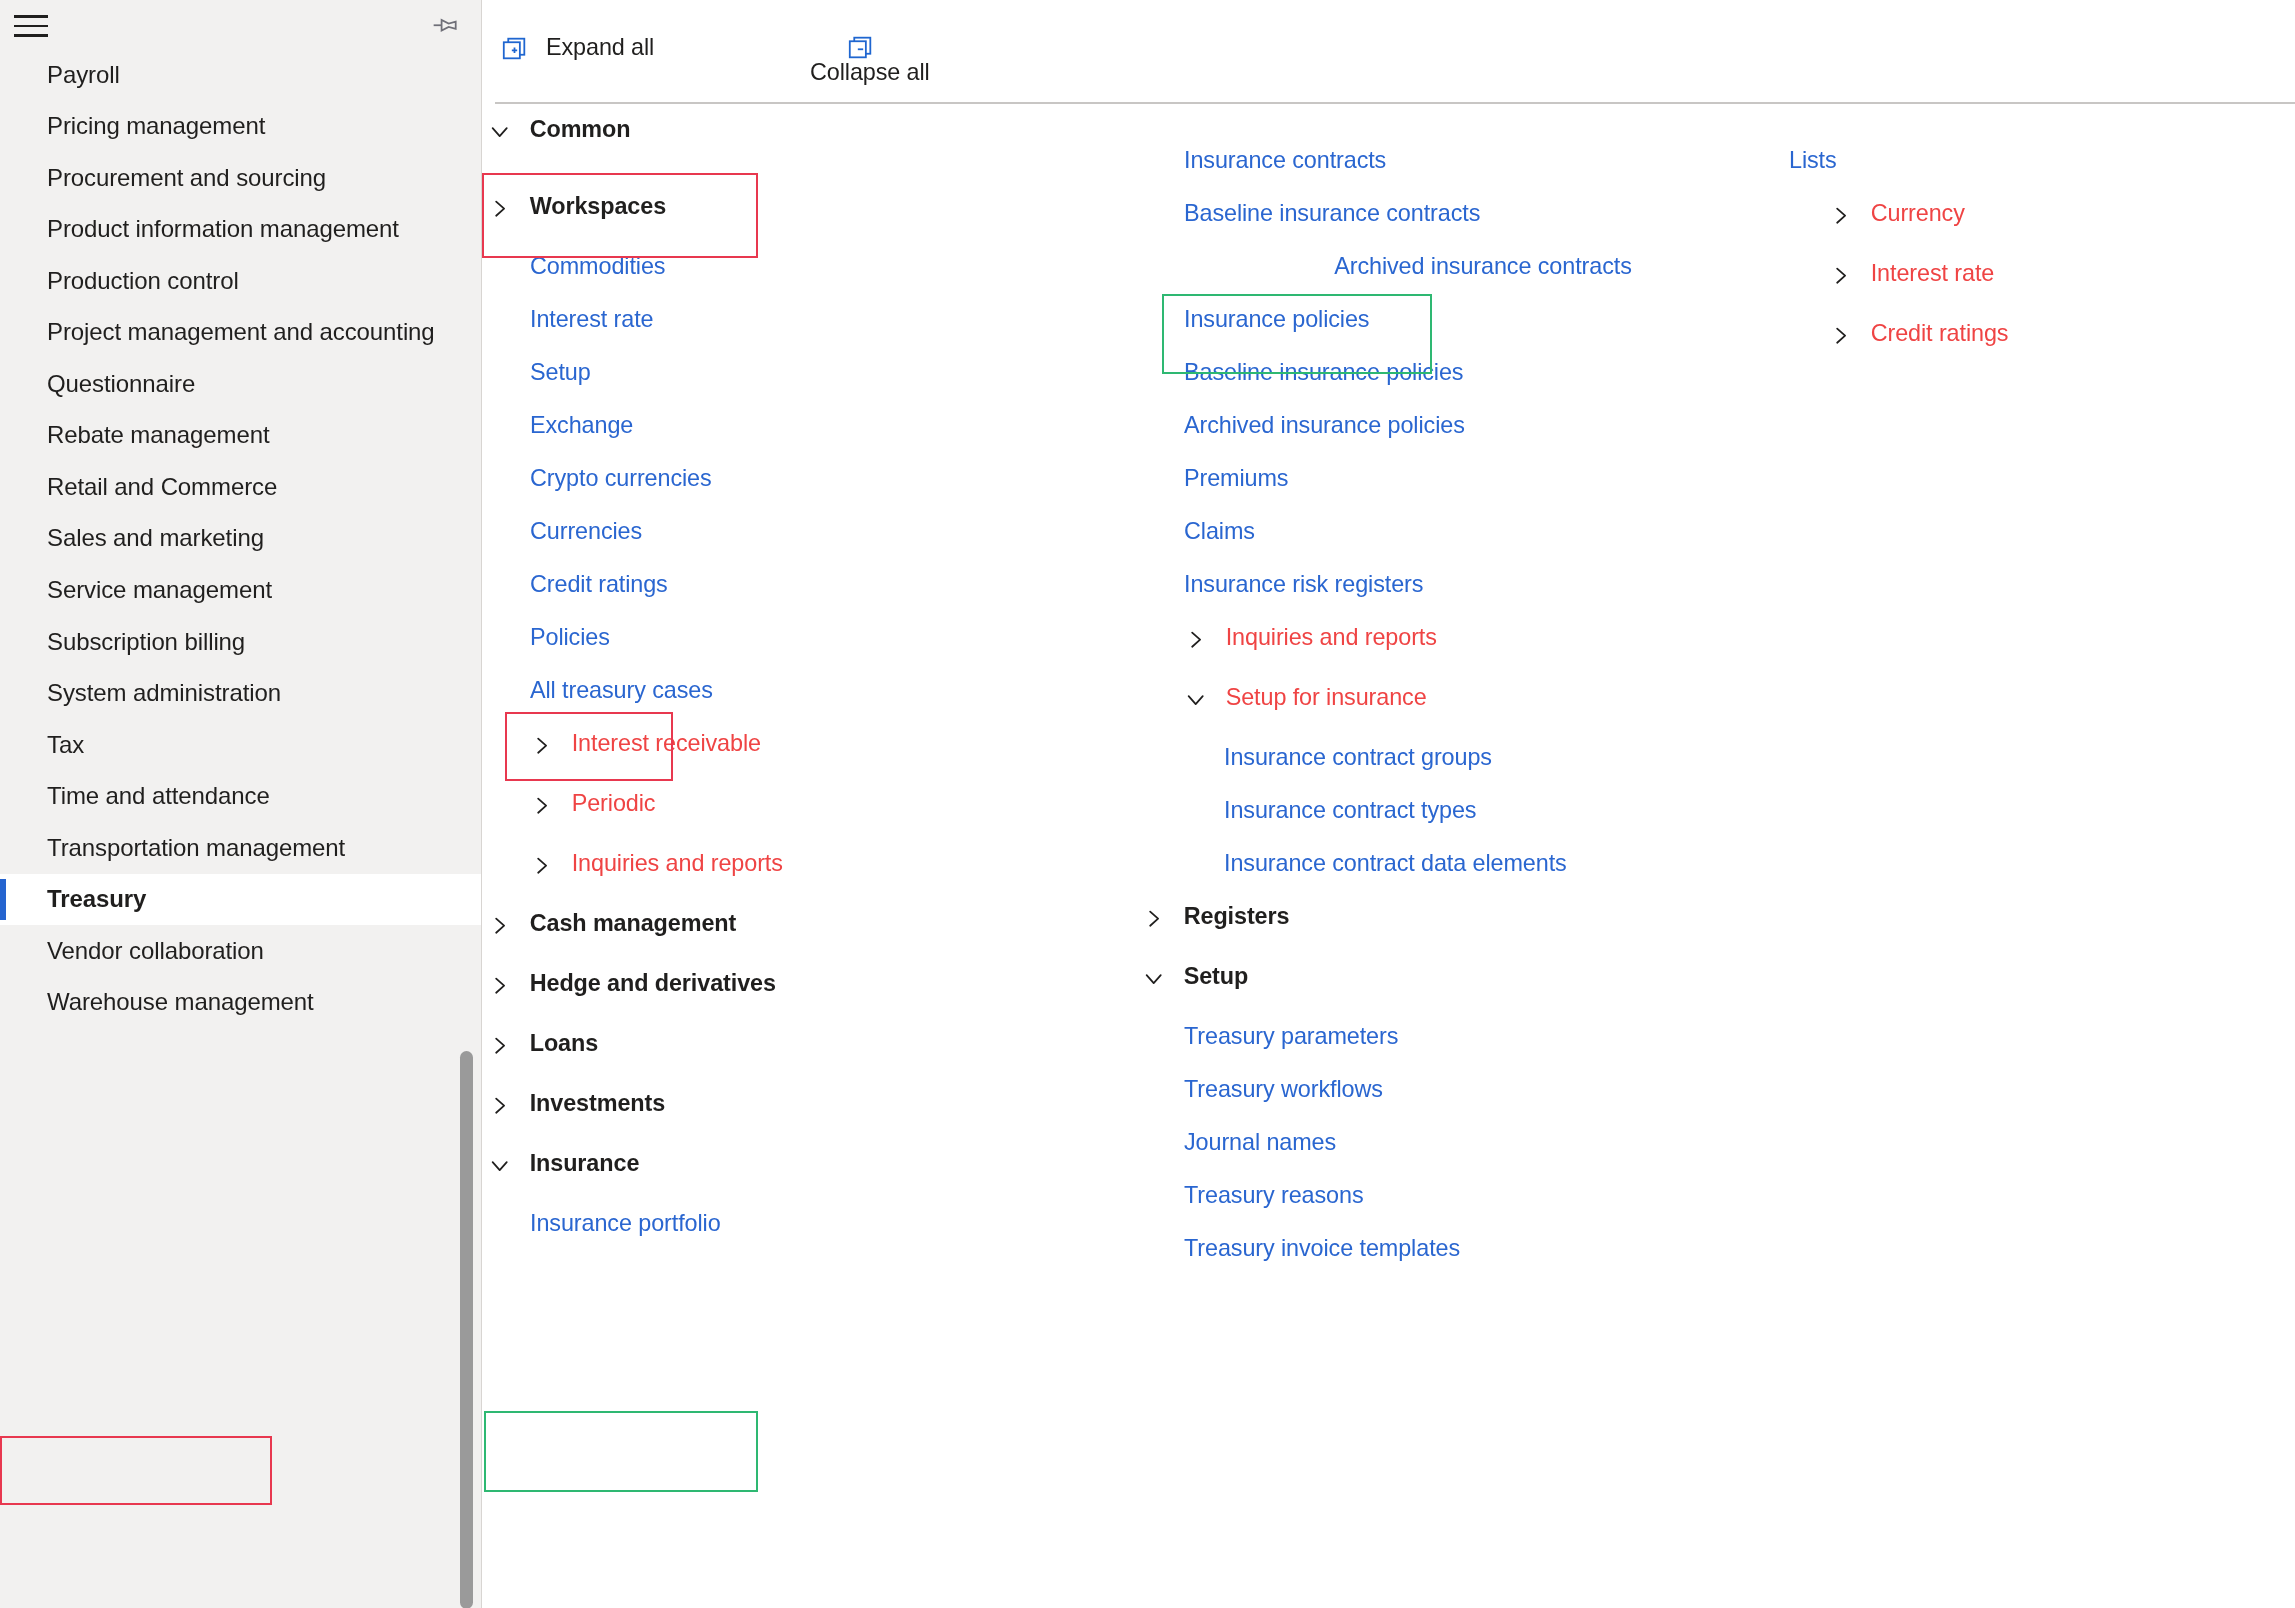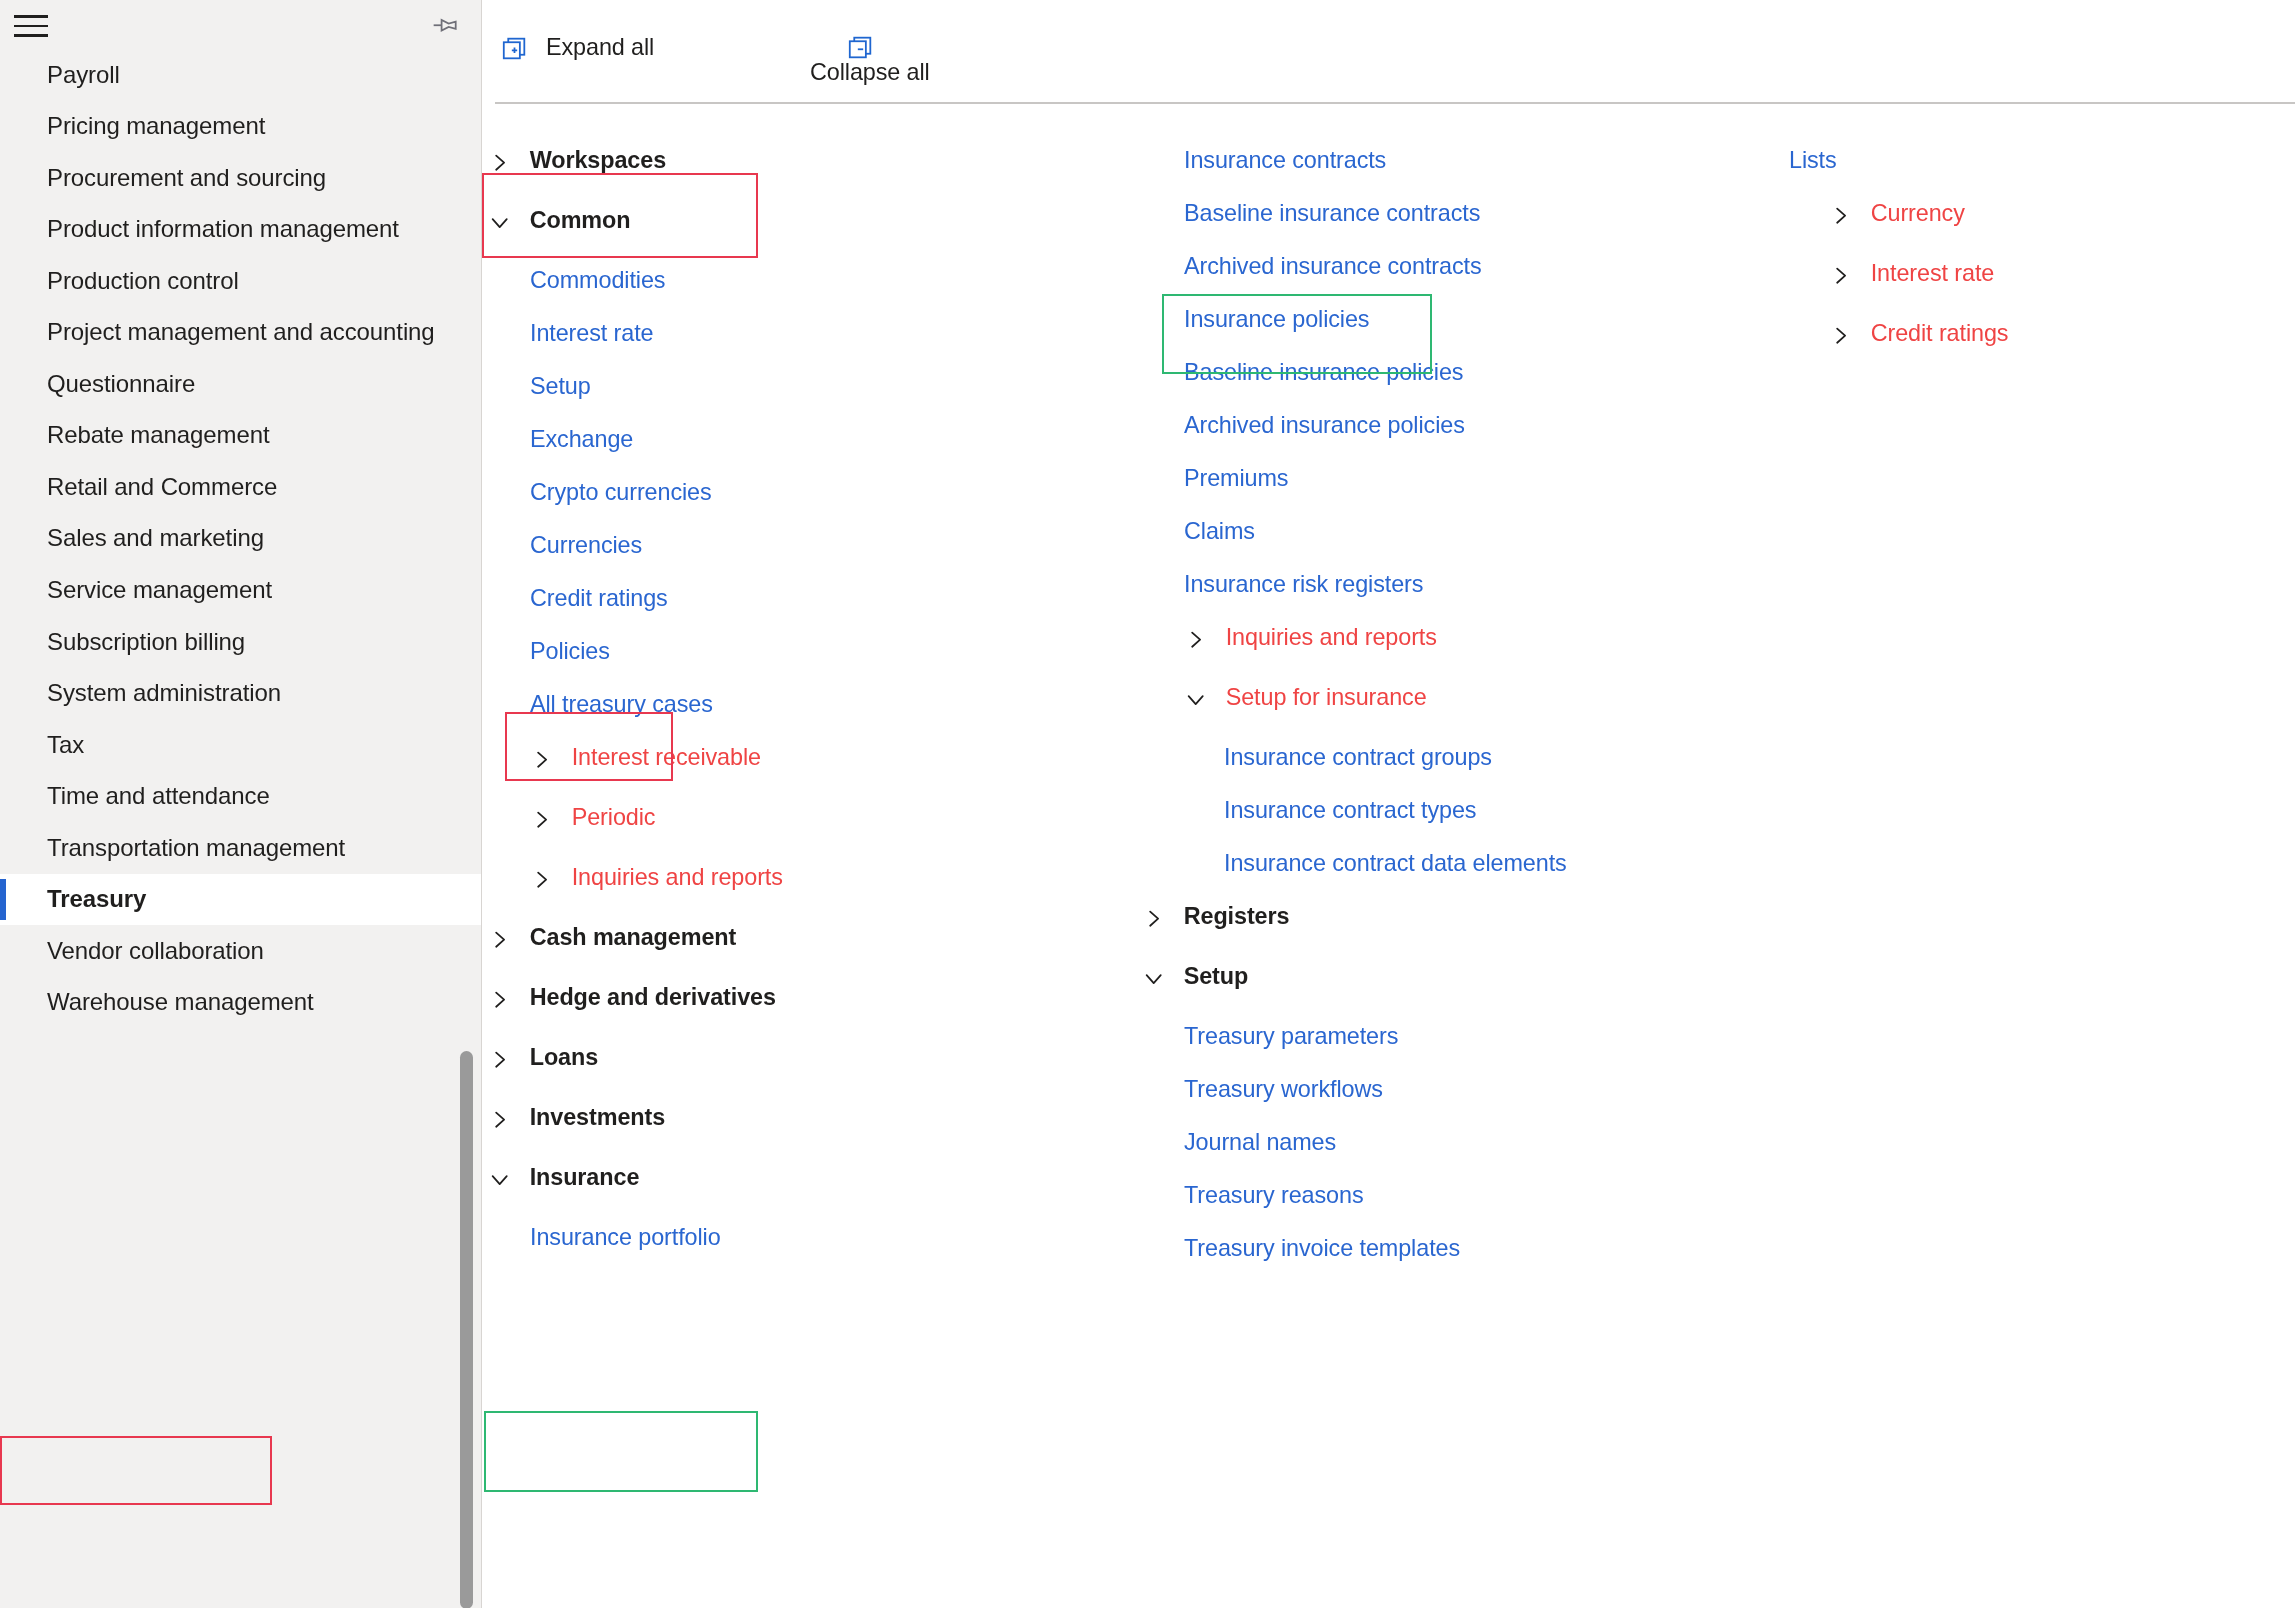--- a/index.html
+++ b/index.html
@@ -228,17 +228,17 @@
 
     <div id="tree">
       <div class="col" id="col1">
+          <div class="row group" style="padding-left: 7px; margin-bottom: 23px; min-height: 37px; margin-top: 8.8px;">
+            <span class="chev"><svg viewBox="0 0 22 22" width="19.4" height="19.4">
+                <path d="M3 7 L11 16 L19 7" fill="none" stroke="#201f1e" stroke-width="2" stroke-linecap="round" stroke-linejoin="round"></path>
+              </svg></span>
+            <span>Common</span>
+          </div>
           <div class="row group" style="padding-left: 7px; margin-bottom: 23px; min-height: 37px; margin-top: 40px;">
             <span class="chev"><svg viewBox="0 0 22 22" width="19.4" height="19.4">
                 <path d="M7 3 L16 11 L7 19" fill="none" stroke="#201f1e" stroke-width="2" stroke-linecap="round" stroke-linejoin="round"></path>
               </svg></span>
             <span>Workspaces</span>
-          </div>
-          <div class="row group" style="padding-left: 7px; margin-bottom: 23px; min-height: 37px; margin-top: 8.8px;">
-            <span class="chev"><svg viewBox="0 0 22 22" width="19.4" height="19.4">
-                <path d="M3 7 L11 16 L19 7" fill="none" stroke="#201f1e" stroke-width="2" stroke-linecap="round" stroke-linejoin="round"></path>
-              </svg></span>
-            <span>Common</span>
           </div>
           <div class="row link" style="padding-left: 47px; margin-bottom: 16px; min-height: 37px; margin-top: 7px;">
             <span>Commodities</span>

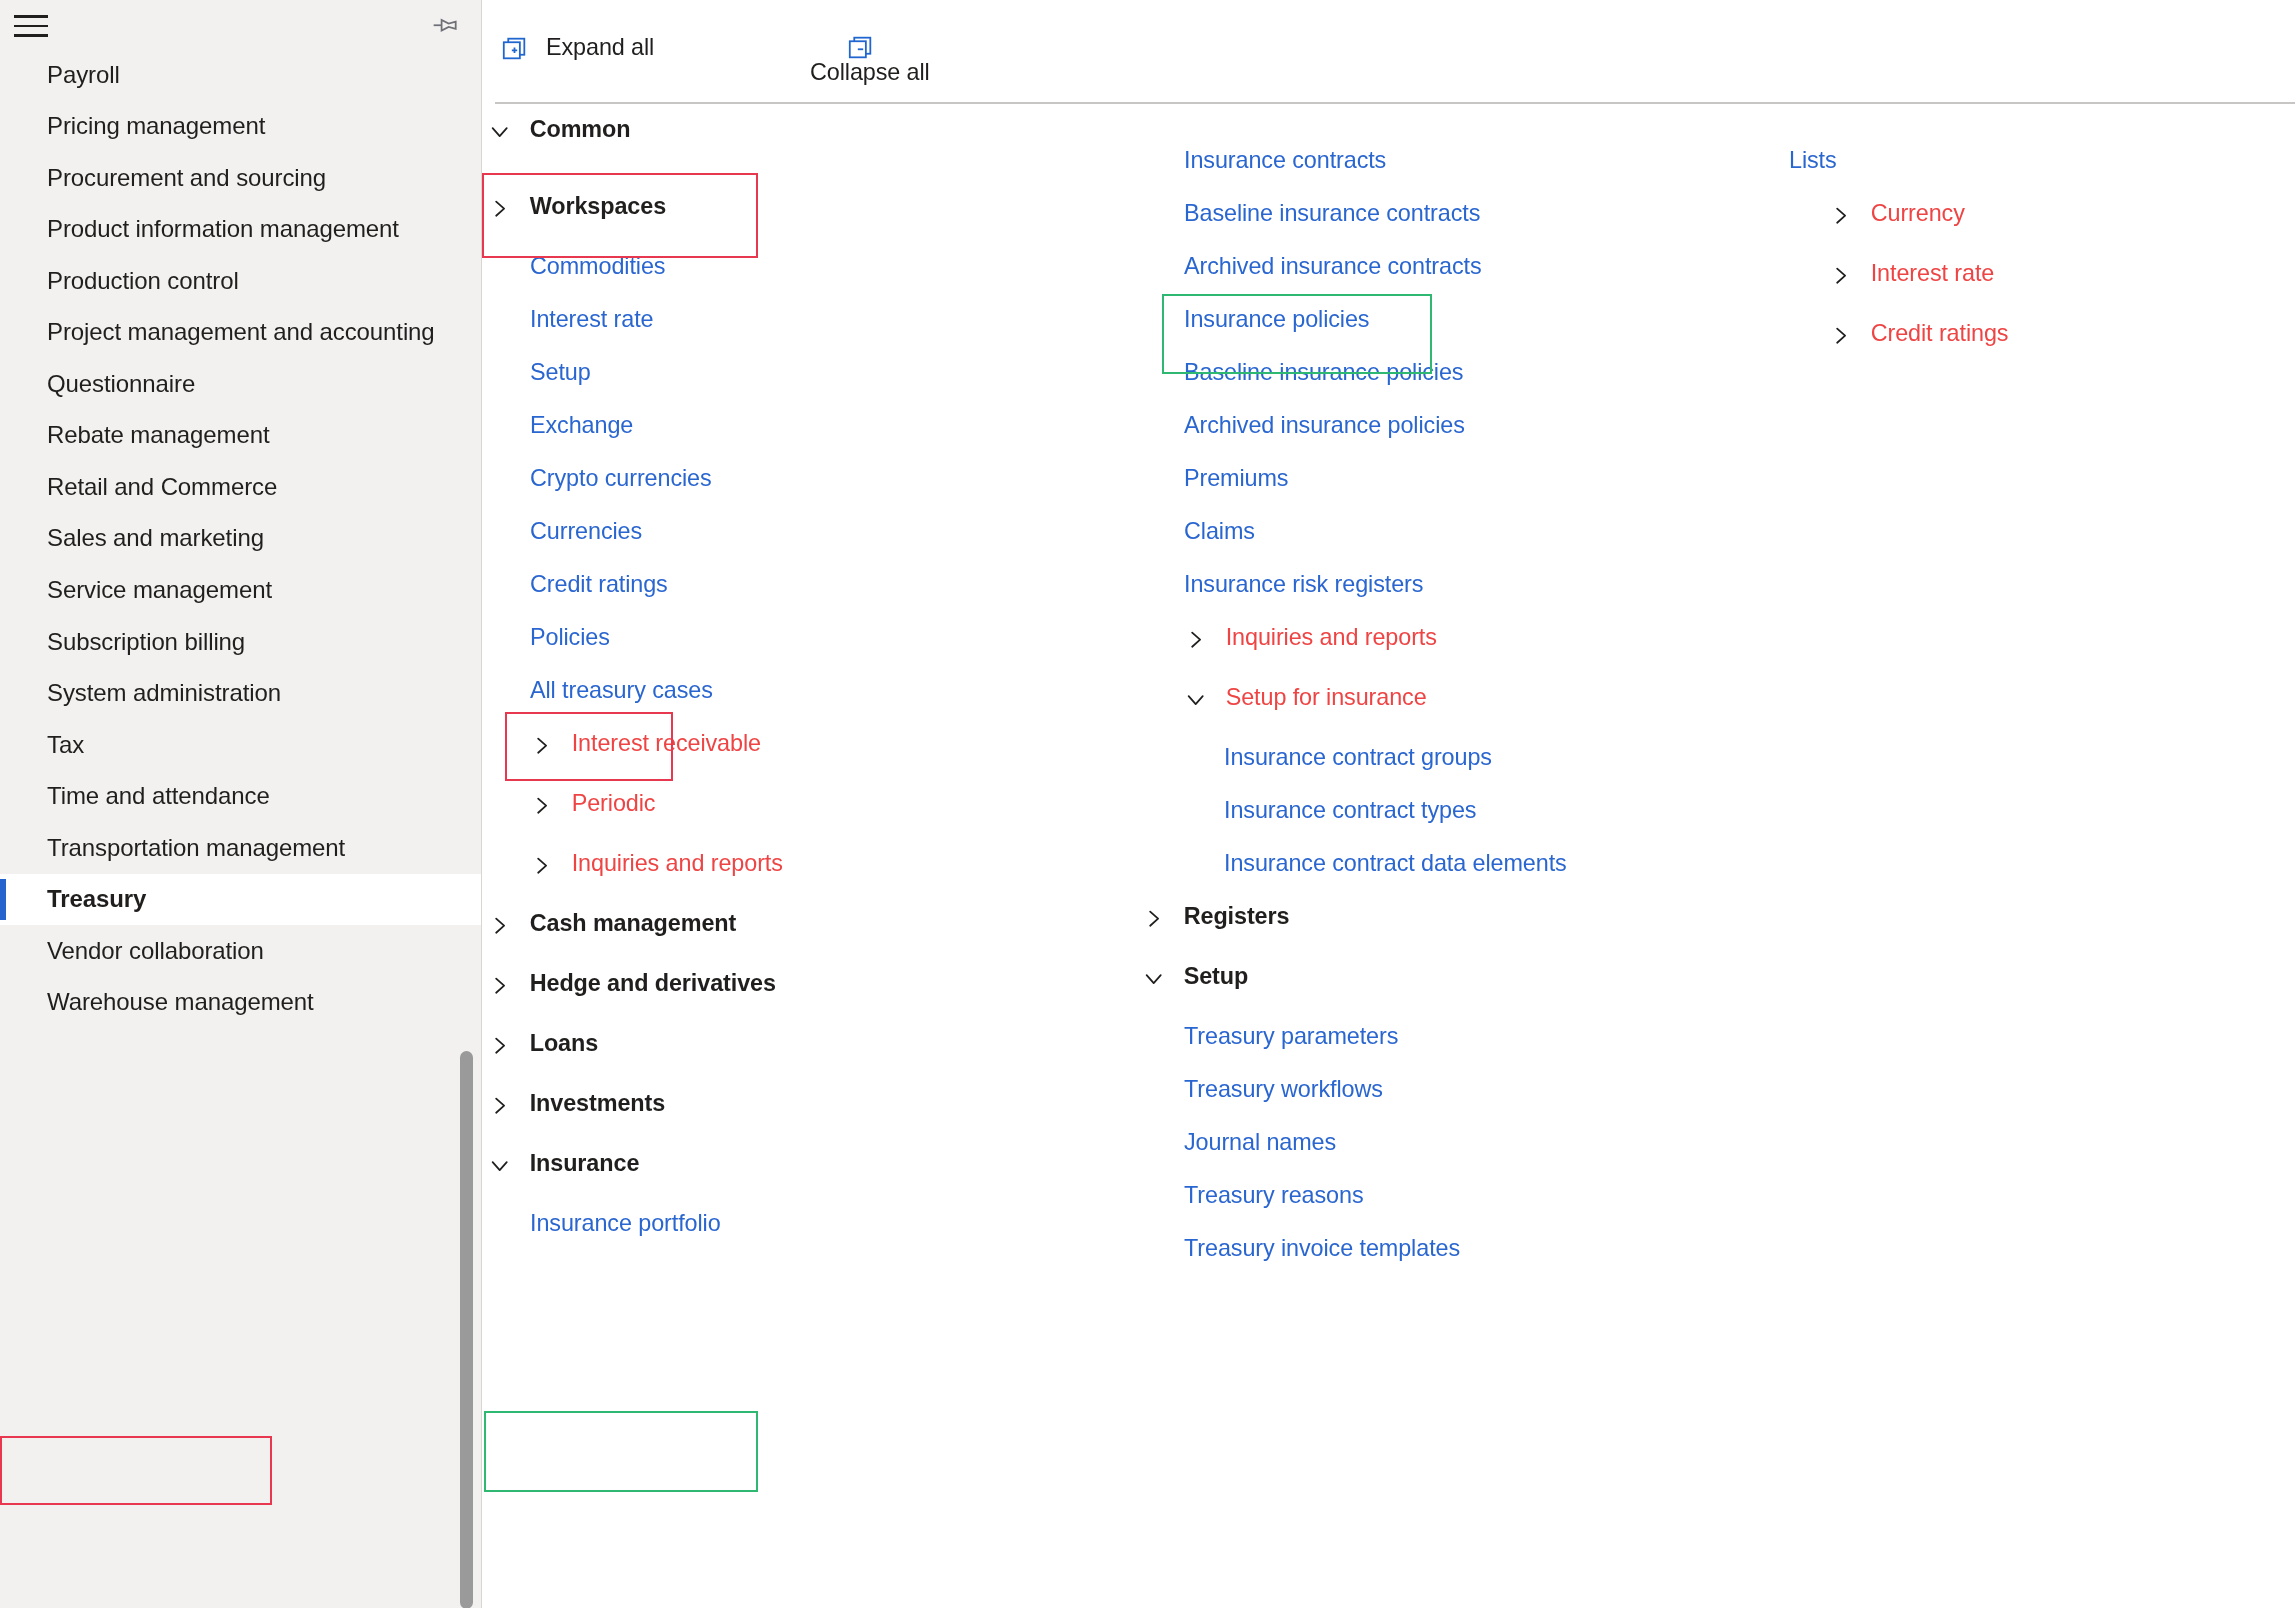--- a/index.html
+++ b/index.html
@@ -326,7 +326,7 @@
           <div class="row link" style="padding-left: 47px; margin-bottom: 16px; min-height: 37px;">
             <span>Baseline insurance contracts</span>
           </div>
-          <div class="row link" style="padding-left: 47px; margin-bottom: 16px; min-height: 37px;">
+          <div class="row link" style="padding-left: 47px; margin-bottom: 16px; min-height: 37px; justify-content: center;">
             <span>Archived insurance contracts</span>
           </div>
           <div class="row link" style="padding-left: 47px; margin-bottom: 16px; min-height: 37px;">

